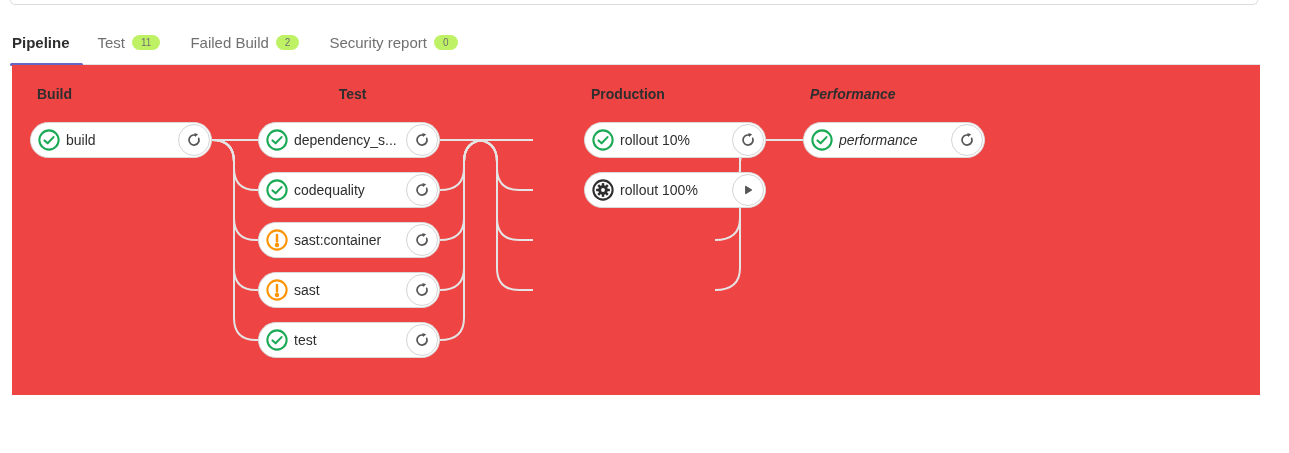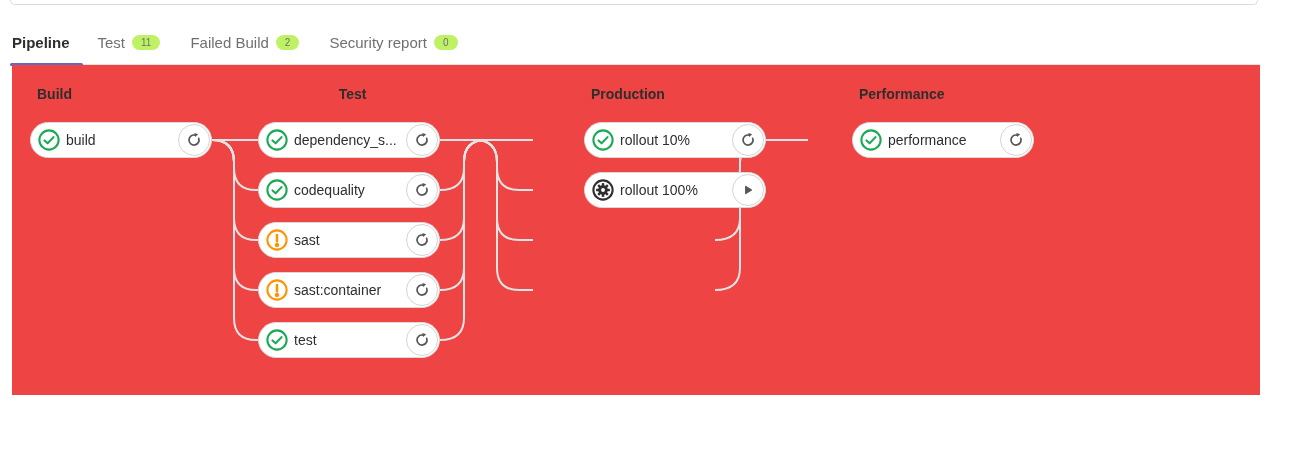--- a/index.html
+++ b/index.html
@@ -31,7 +31,7 @@
   .stage:nth-of-type(1) { left: 18px; }
   .stage:nth-of-type(2) { left: 246px; text-align: center; }
   .stage:nth-of-type(3) { left: 528px; margin-left: 44px; }
-  .stage:nth-of-type(4) { left: 840px; }
+  .stage:nth-of-type(4) { left: 791px; font-style: italic; }
   .stage-title { font-size: 14px; font-weight: 700; line-height: 16px; margin-left: 7px; }
   .jobs { margin-top: 20px; }
 

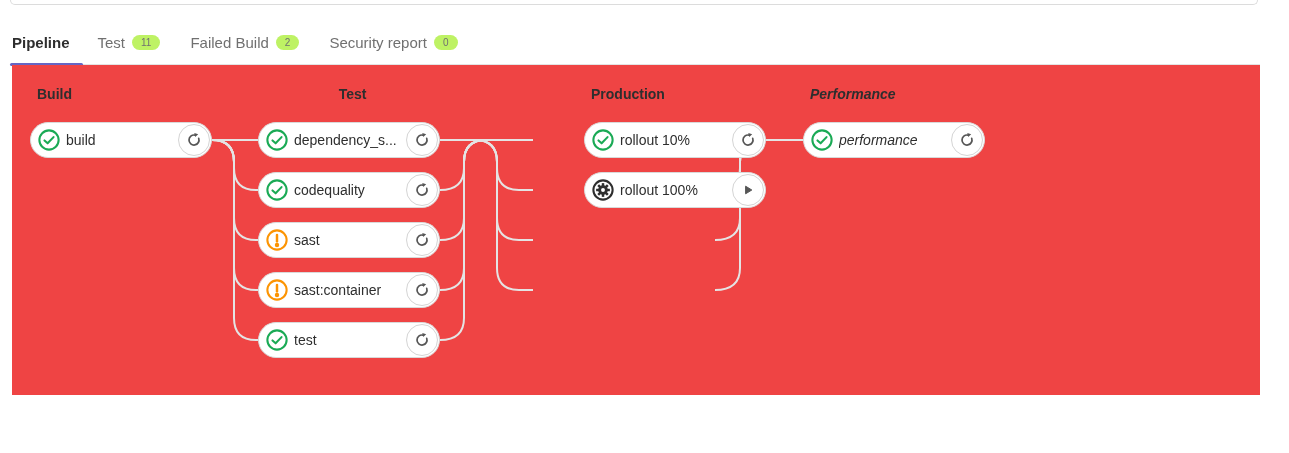--- a/index.html
+++ b/index.html
@@ -172,7 +172,7 @@
       </svg>
     </span>
 
-    <span class="job-name">sast</span>
+    <span class="job-name">sast:container</span>
     <button class="action-btn retry">
       <svg viewBox="0 0 16 16" width="16" height="16">
         <path d="M12.7 6.3 A5 5 0 1 1 8.9 3.1" stroke="#565656" stroke-width="1.7" fill="none" stroke-linecap="round"></path>
@@ -192,7 +192,7 @@
       </svg>
     </span>
 
-    <span class="job-name">sast:container</span>
+    <span class="job-name">sast</span>
     <button class="action-btn retry">
       <svg viewBox="0 0 16 16" width="16" height="16">
         <path d="M12.7 6.3 A5 5 0 1 1 8.9 3.1" stroke="#565656" stroke-width="1.7" fill="none" stroke-linecap="round"></path>

